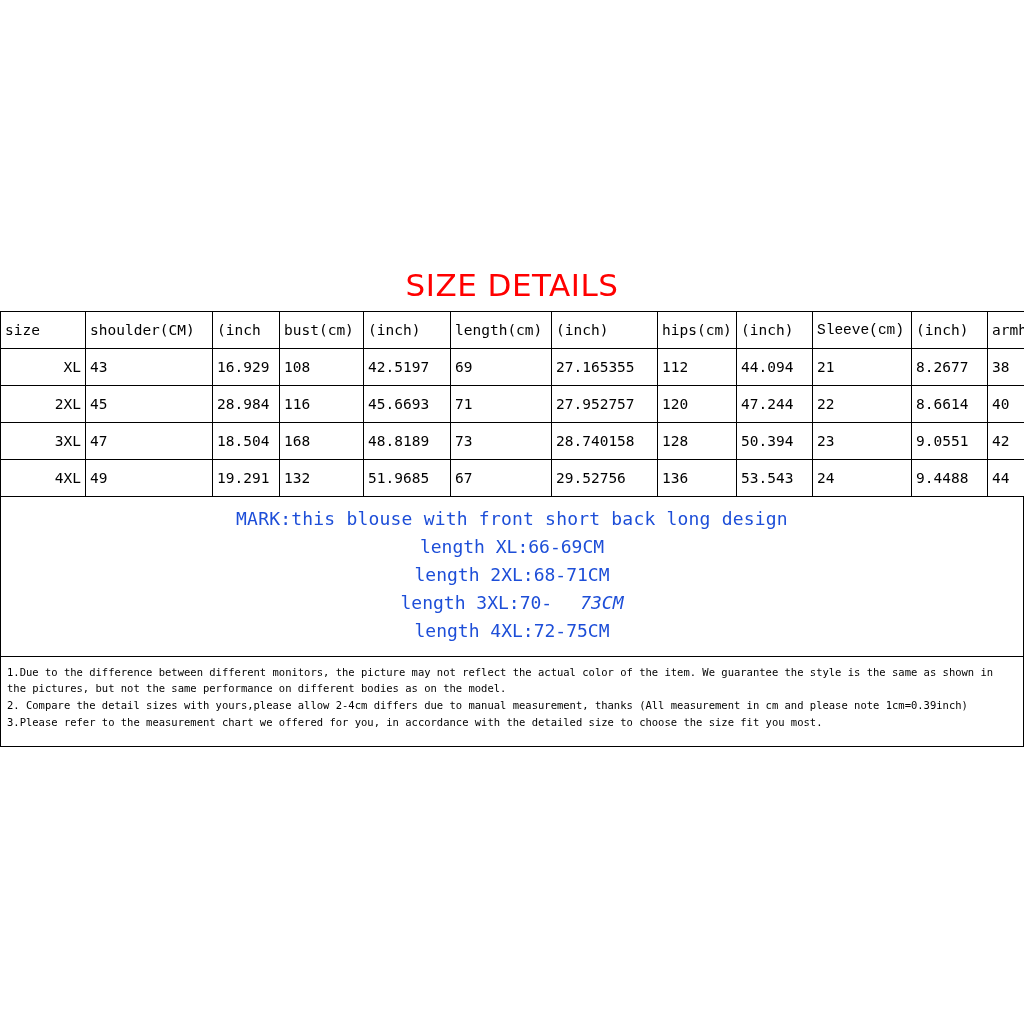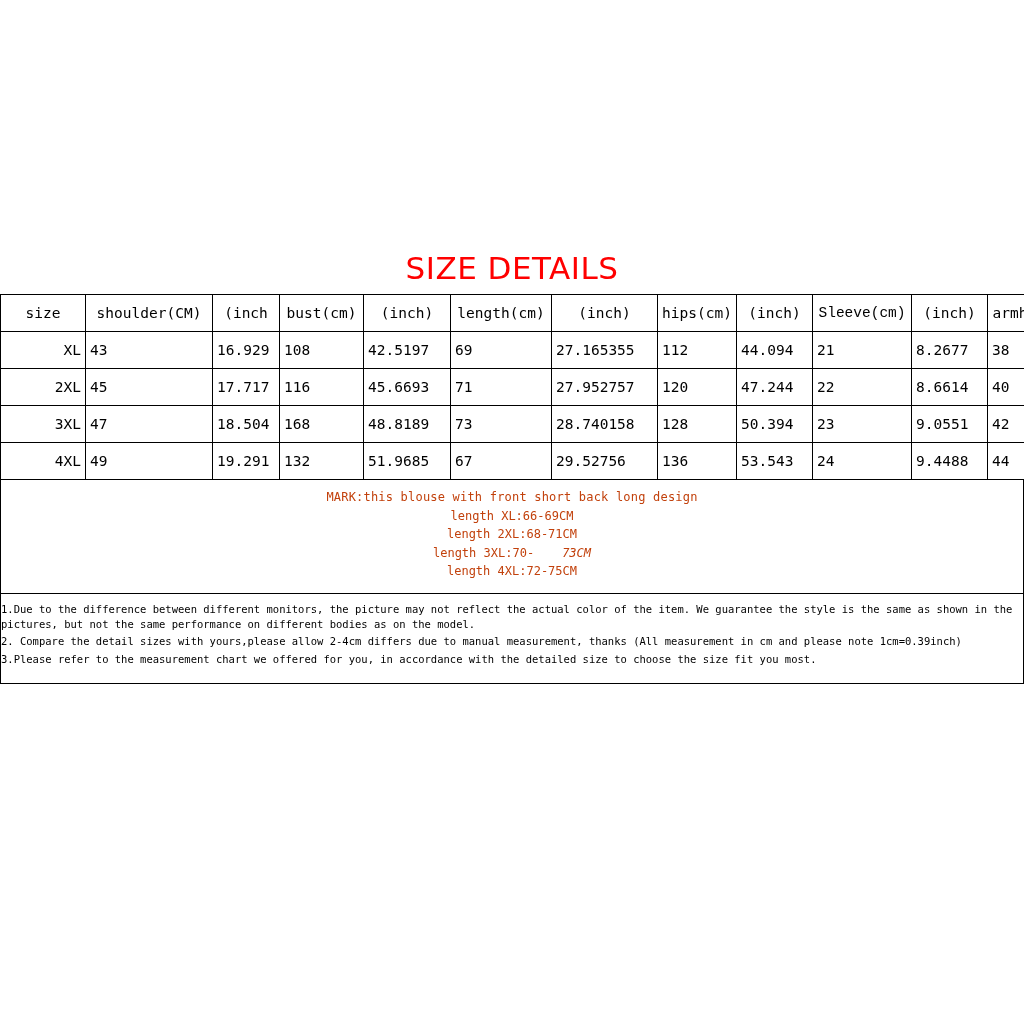--- a/index.html
+++ b/index.html
@@ -19,7 +19,7 @@
   #chart-wrap {
     position: absolute;
     left: 0;
-    top: 246px;
+    top: 263px;
     width: 1024px;
   }
 

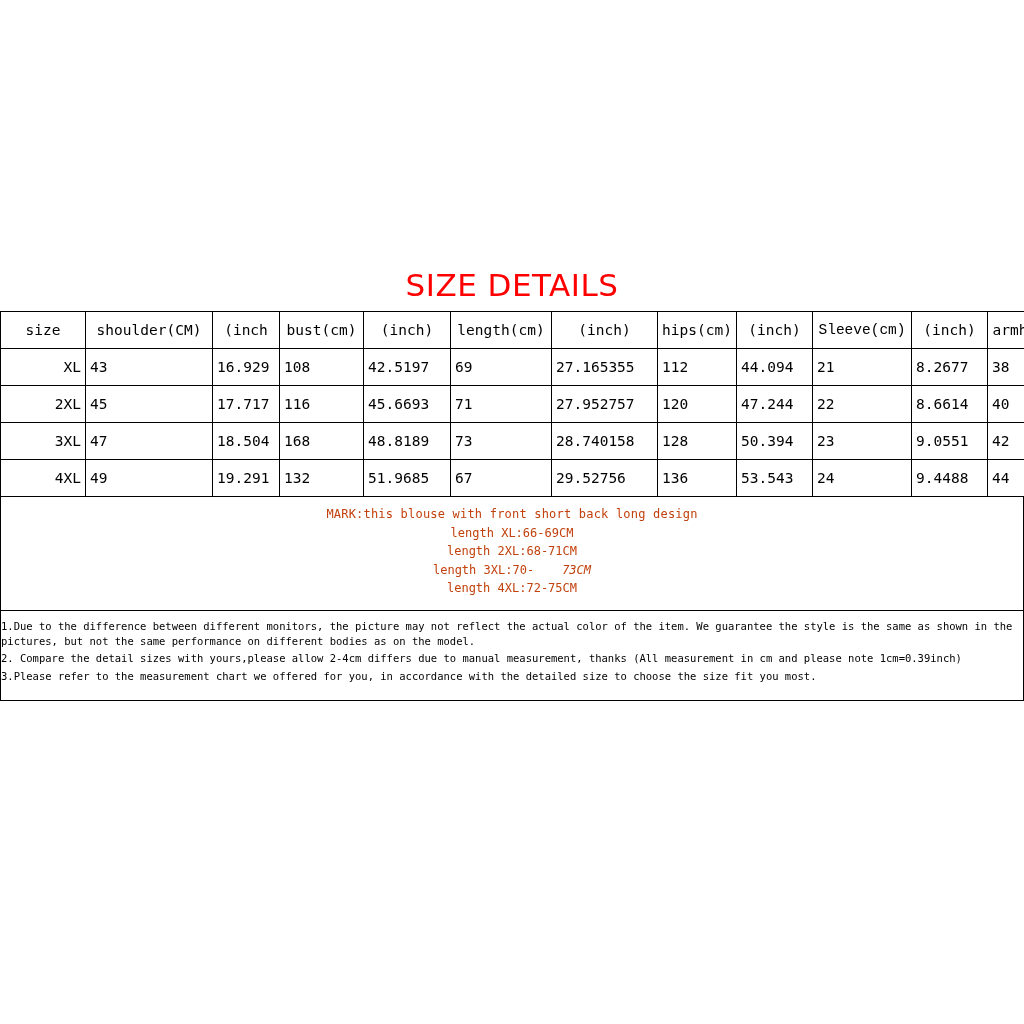--- a/index.html
+++ b/index.html
@@ -49,7 +49,7 @@
     overflow: hidden;
   }
   table.size-table thead th {
-    text-align: center;
+    text-align: left;
     vertical-align: middle;
   }
   table.size-table tbody td {

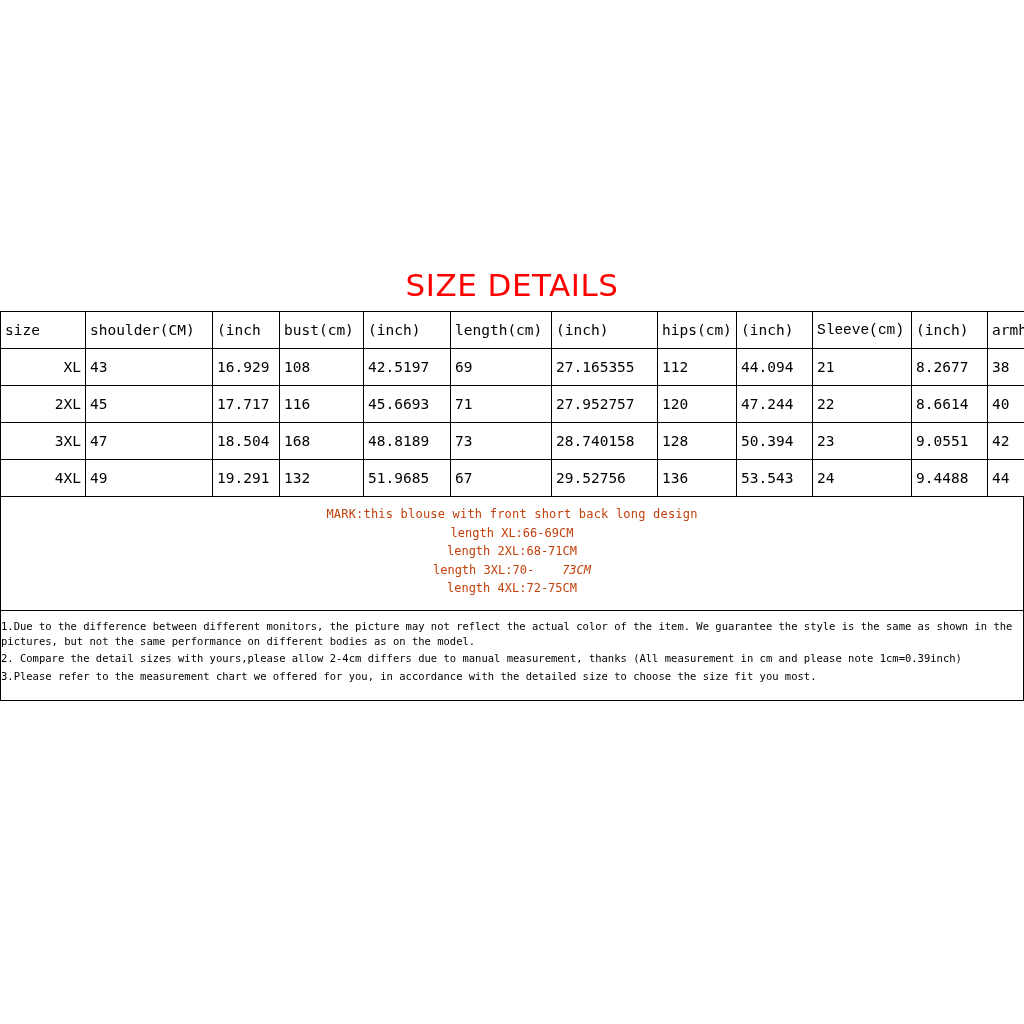--- a/index.html
+++ b/index.html
@@ -141,7 +141,7 @@
       <tr>
         <td class="c-size">2XL</td>
         <td class="c-num">45</td>
-        <td class="c-inch">17.717</td>
+        <td class="c-inch">28.984</td>
         <td class="c-num">116</td>
         <td class="c-inch">45.6693</td>
         <td class="c-num">71</td>

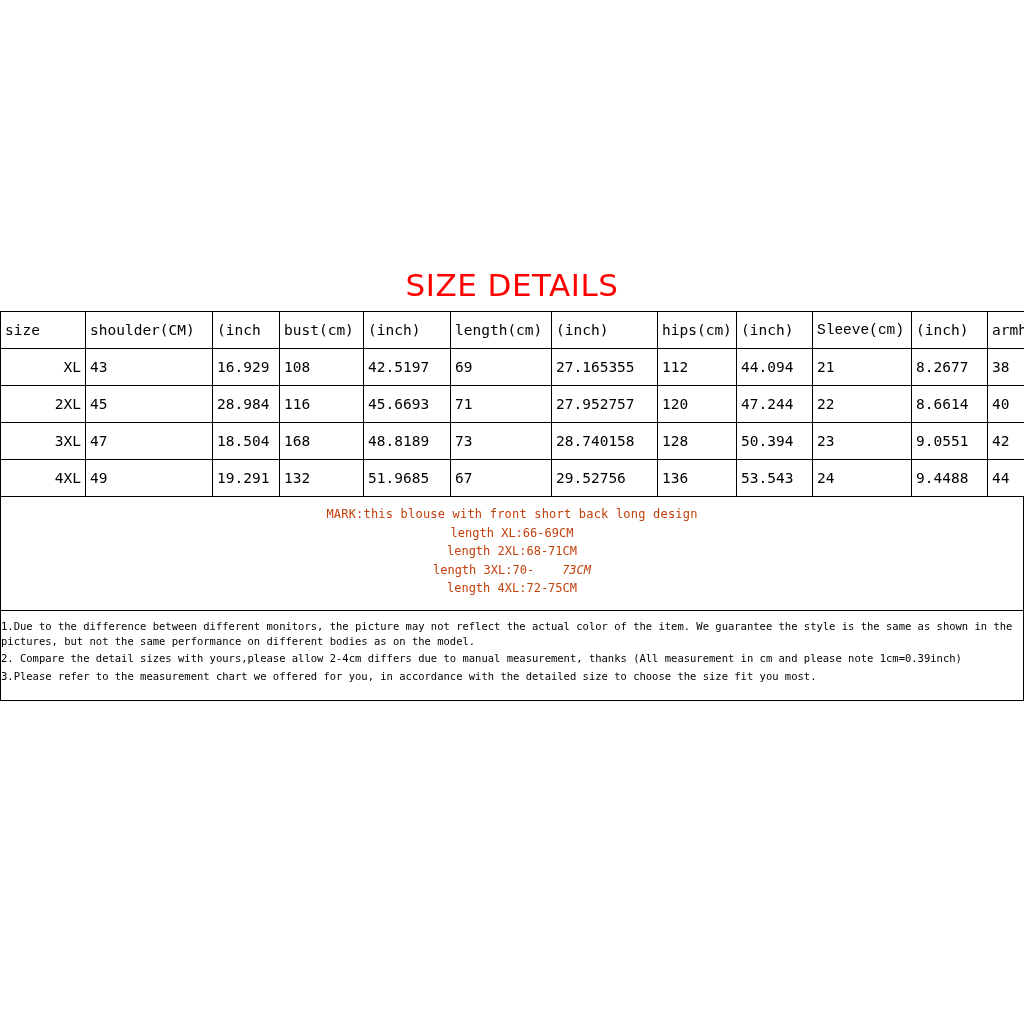--- a/index.html
+++ b/index.html
@@ -75,9 +75,9 @@
     border-left: 1px solid #000;
     border-right: 1px solid #000;
     border-bottom: 1px solid #000;
-    color: #c2410c;
+    color: #1d4ed8;
     font-family: "DejaVu Sans Mono", monospace;
-    font-size: 12px;
+    font-size: 18px;
     text-align: center;
     padding: 8px 0 12px 0;
     line-height: 1.55;

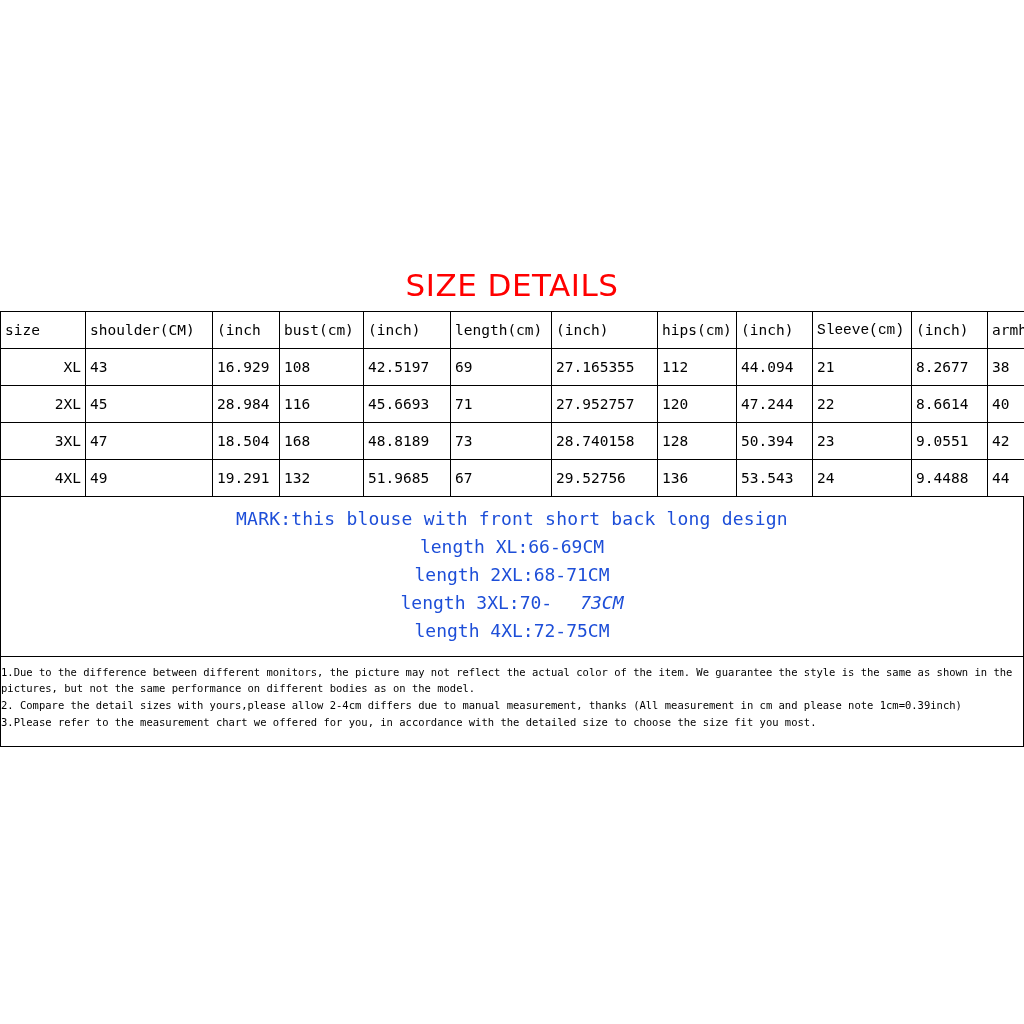--- a/index.html
+++ b/index.html
@@ -92,7 +92,7 @@
     font-family: "DejaVu Sans Mono", monospace;
     font-size: 10.5px;
     line-height: 1.45;
-    padding: 8px 6px 14px 0;
+    padding: 8px 6px 14px 6px;
     color: #000;
   }
   .notes p { margin: 0 0 2px 0; }

